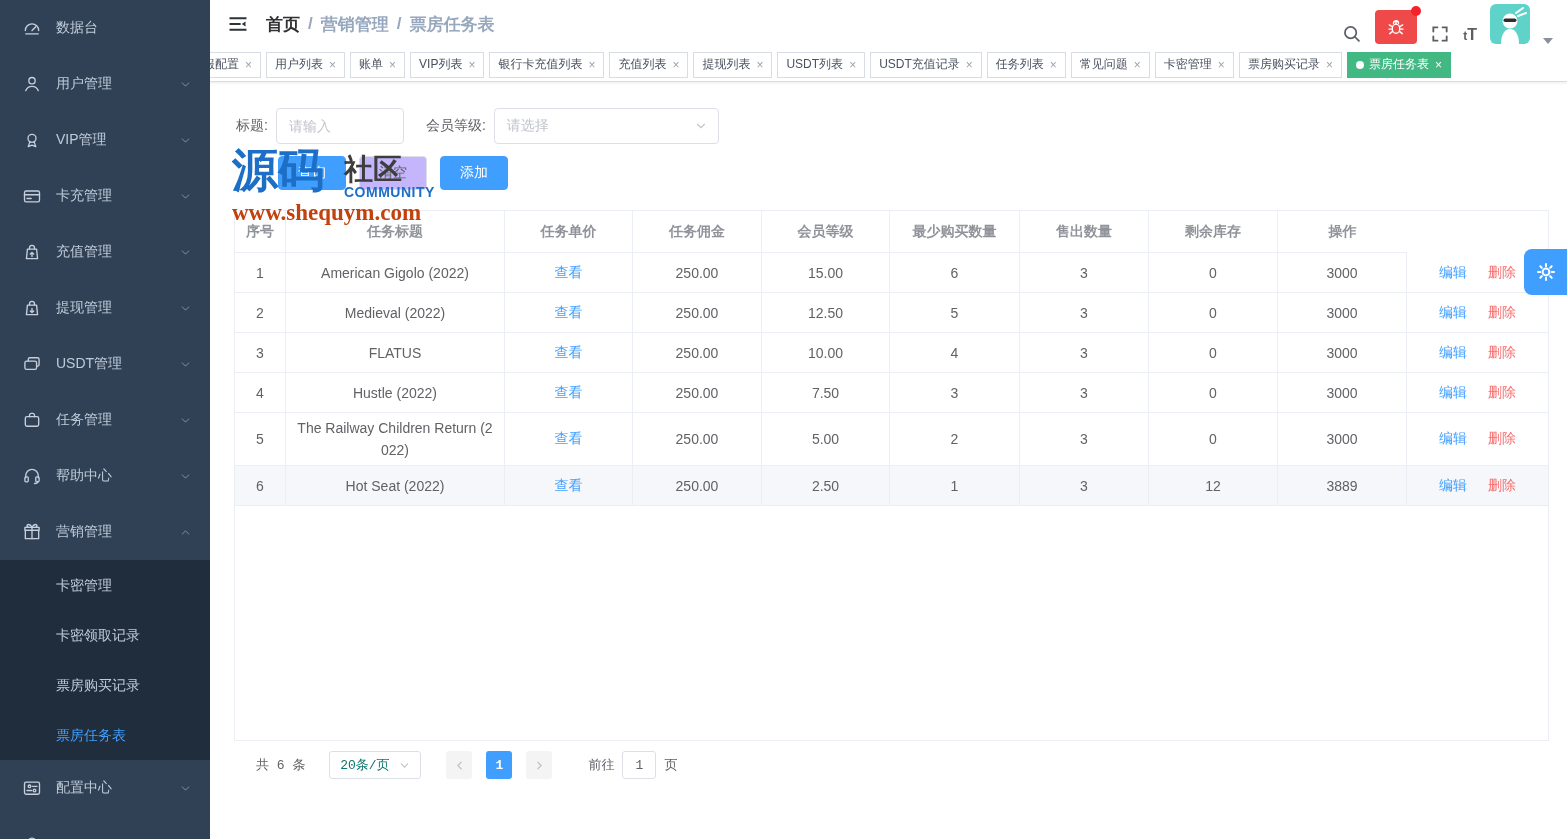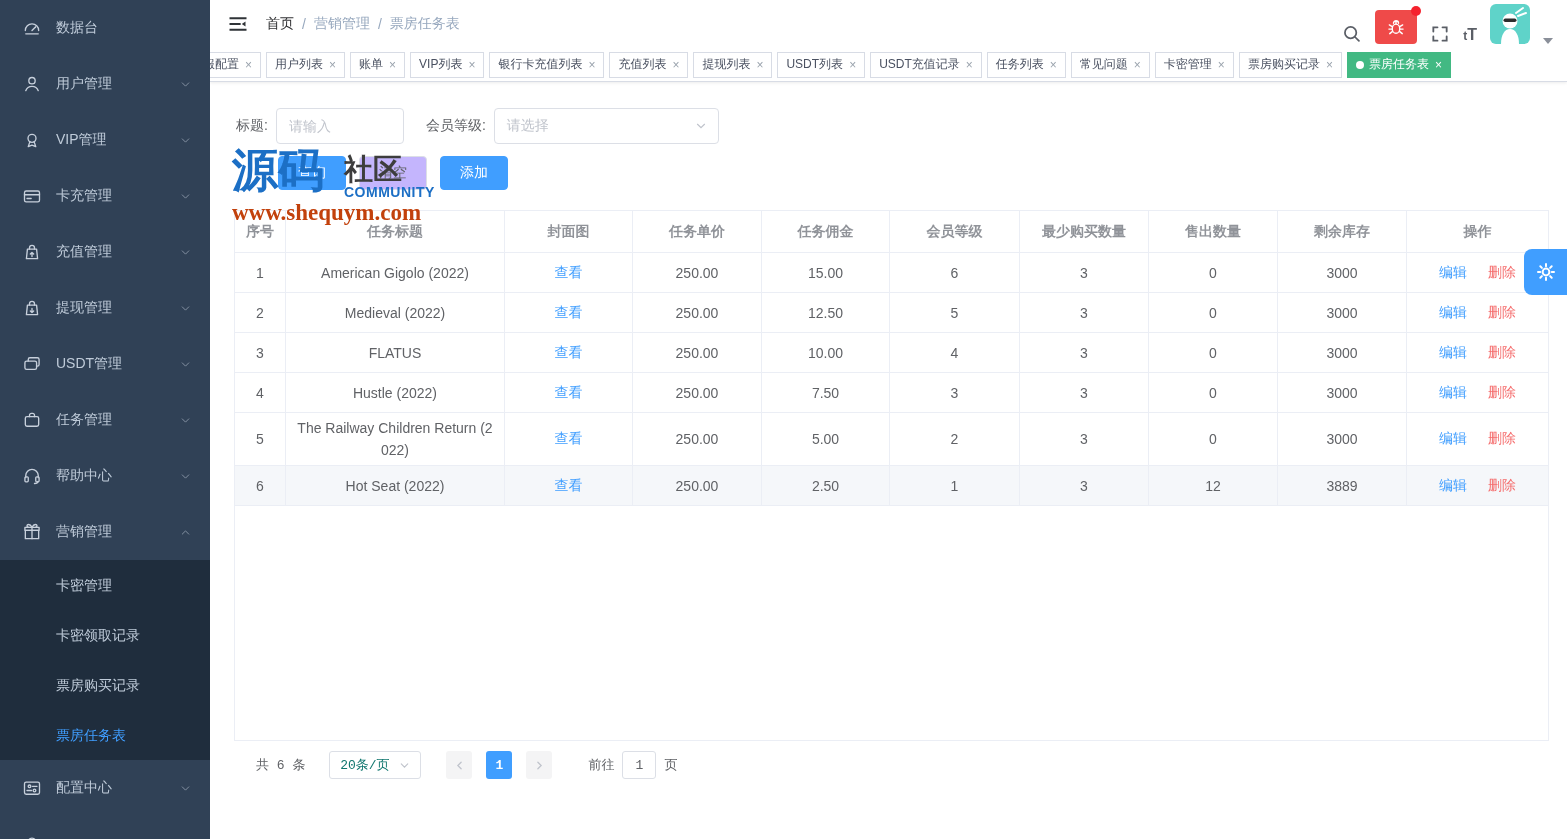--- a/index.html
+++ b/index.html
@@ -24,7 +24,7 @@
   .navbar { position:absolute; left:210px; top:0; width:1357px; height:48px;
     background:#fff; display:flex; align-items:center; padding:0 14px 0 18px; z-index:10; }
   .hamburger { color:#2f3337; display:flex; cursor:pointer; }
-  .breadcrumb { margin-left:18px; font-size:14px; display:flex; gap:8px; align-items:center; }
+  .breadcrumb { margin-left:18px; font-size:17px; display:flex; gap:8px; align-items:center;font-weight:bold; }
   .bc-home { color:#303133; }
   .bc-sep { color:#97a8be; }
   .bc-item { color:#97a8be; }

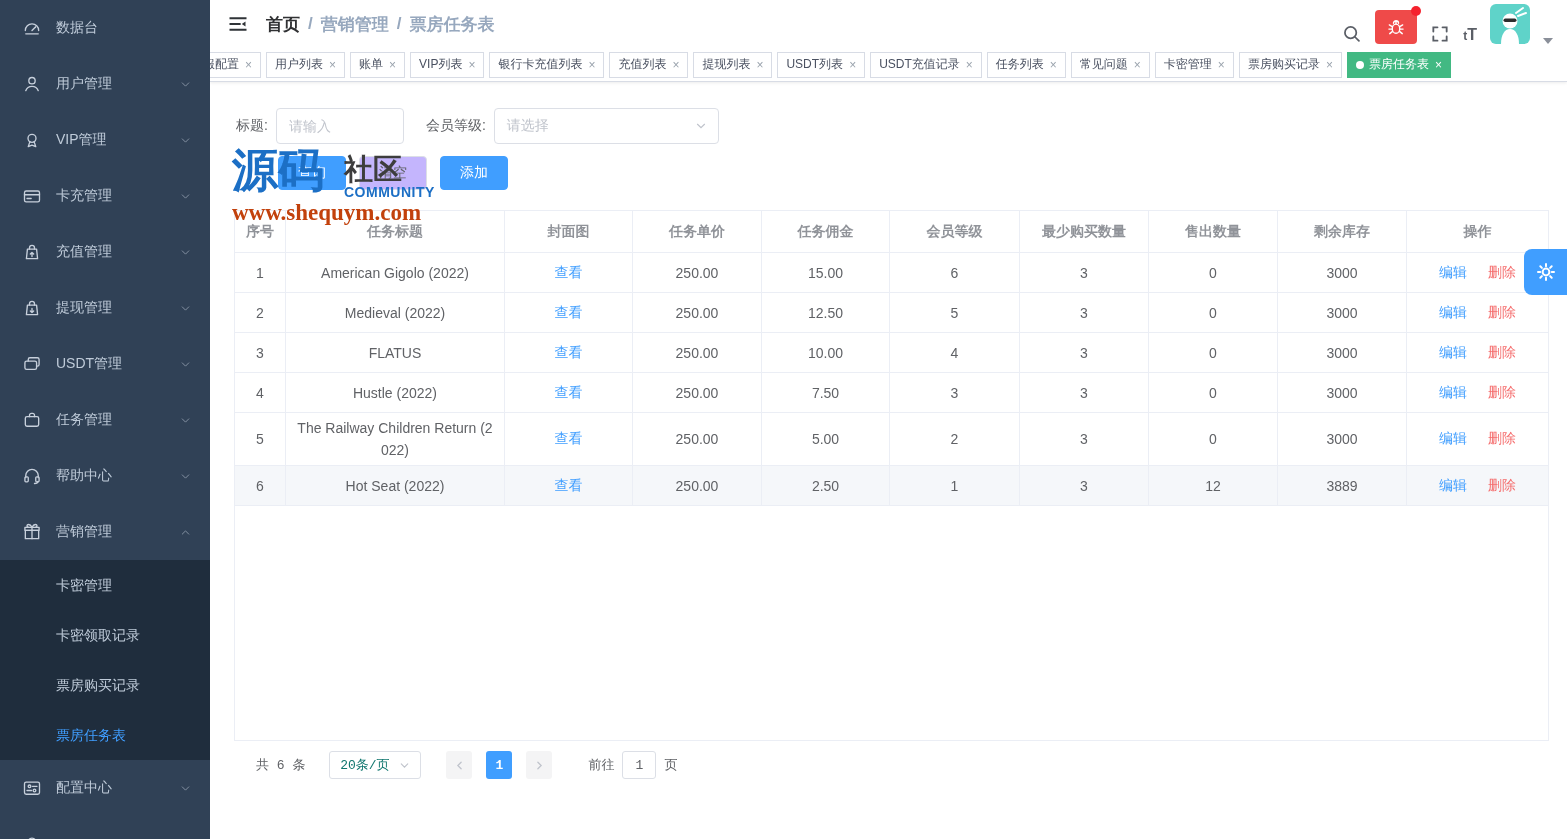--- a/index.html
+++ b/index.html
@@ -424,7 +424,6 @@
     <div class="grid-row">
         <div class="th">序号</div>
         <div class="th">任务标题</div>
-        <div class="th">封面图</div>
         <div class="th">任务单价</div>
         <div class="th">任务佣金</div>
         <div class="th">会员等级</div>

